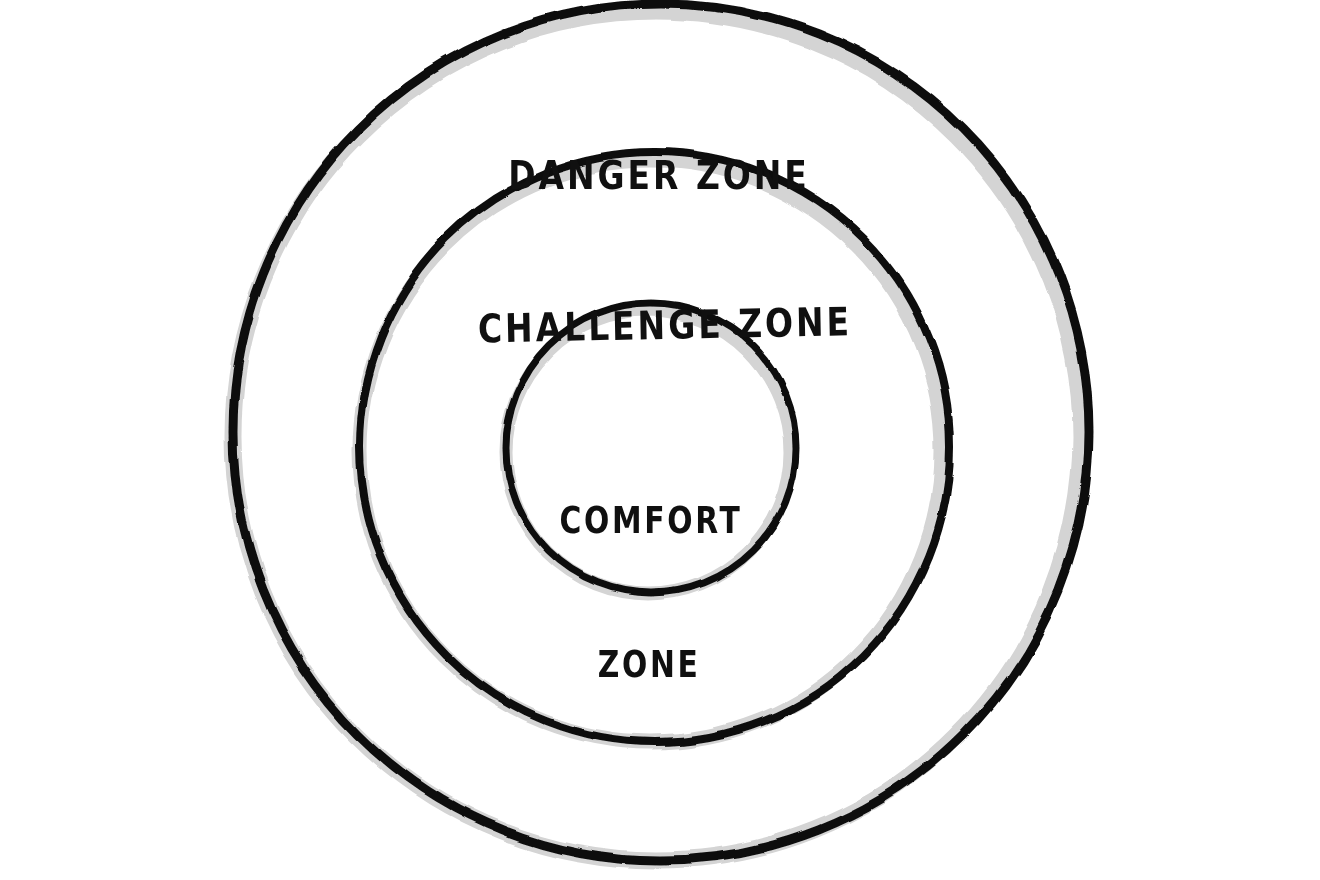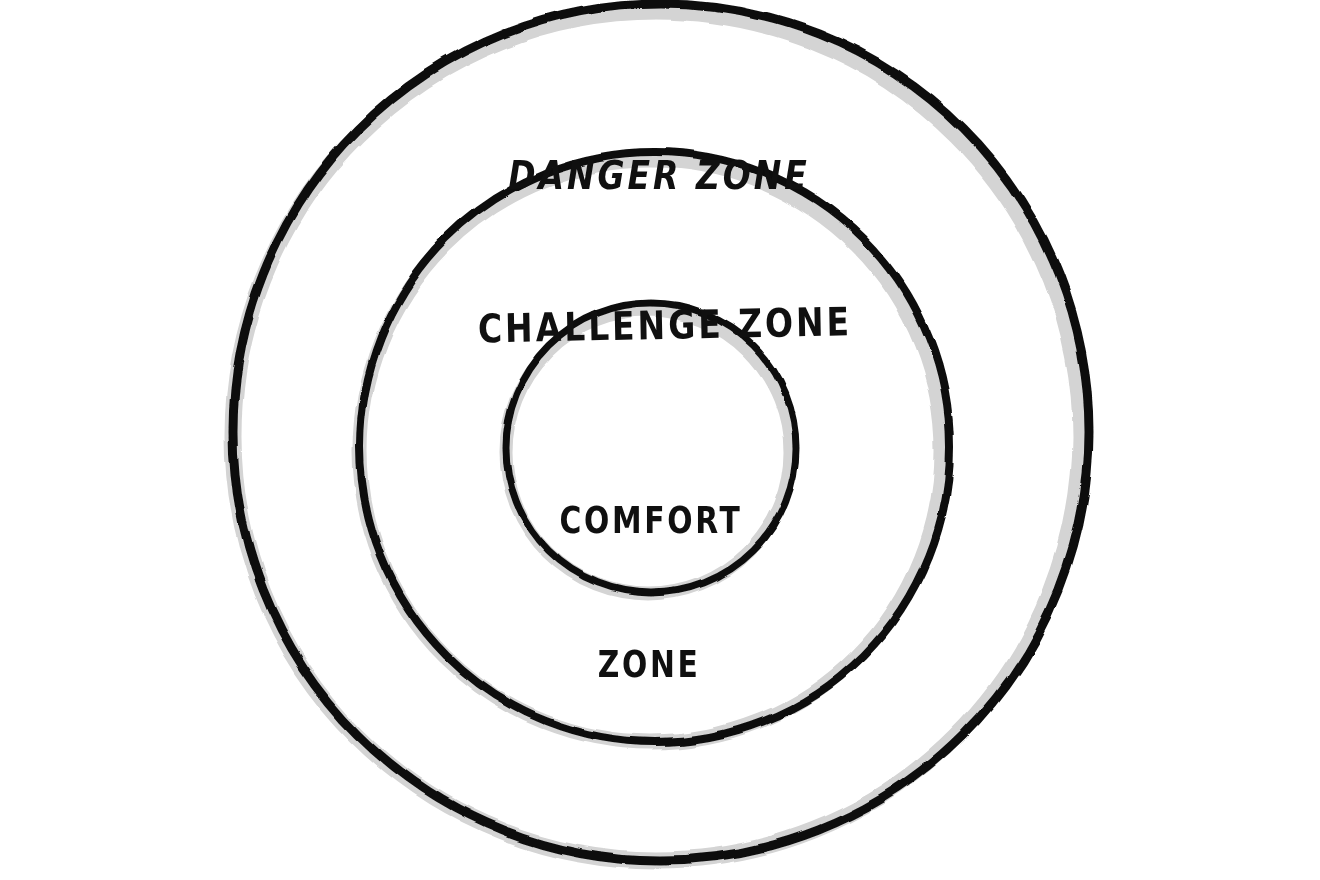--- a/index.html
+++ b/index.html
@@ -57,7 +57,6 @@
     width: 1320px;
     font-size: 34px;
     transform: translateX(-1px);
-    font-style: italic;
   }
   #label-danger .line {
     transform: scaleY(1.16) scaleX(0.97);

